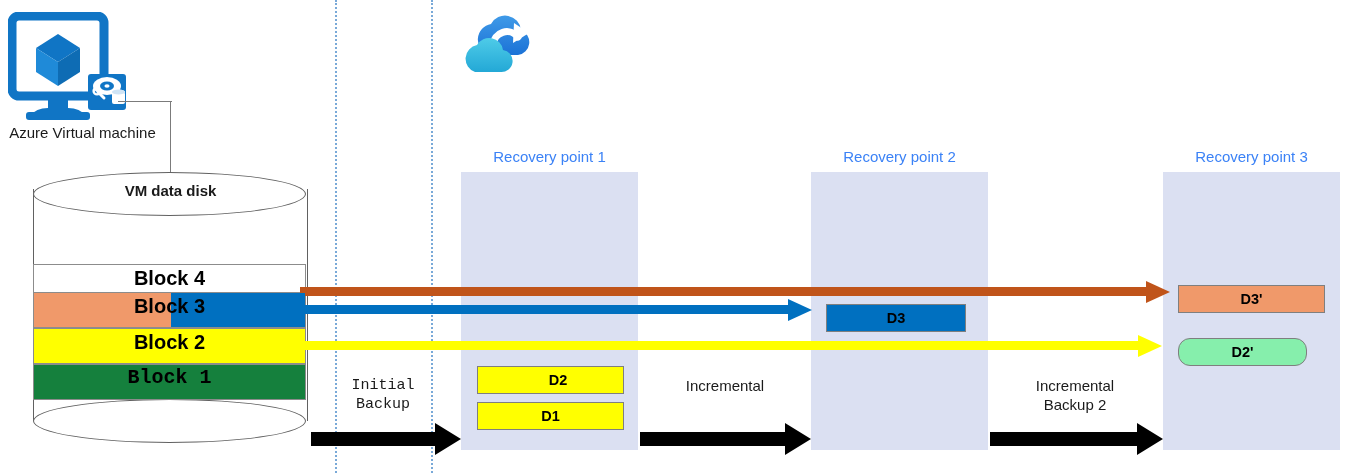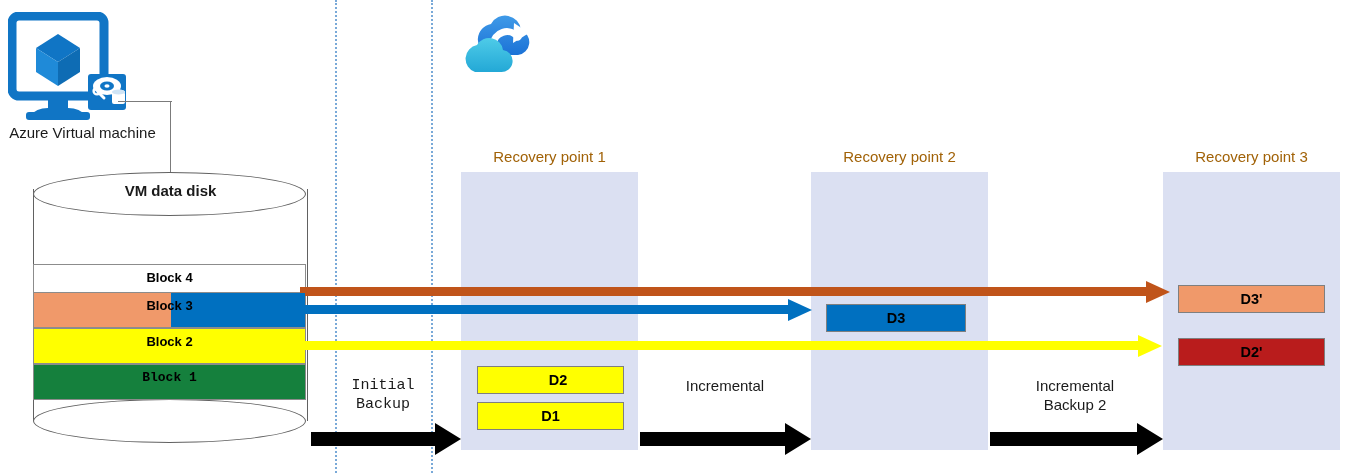--- a/index.html
+++ b/index.html
@@ -109,7 +109,7 @@
   .rp-title {
     top: 148px;
     font-size: 15px;
-    color: #a16207;
+    color: #3b82f6;
     text-align: center;
     white-space: nowrap;
   }

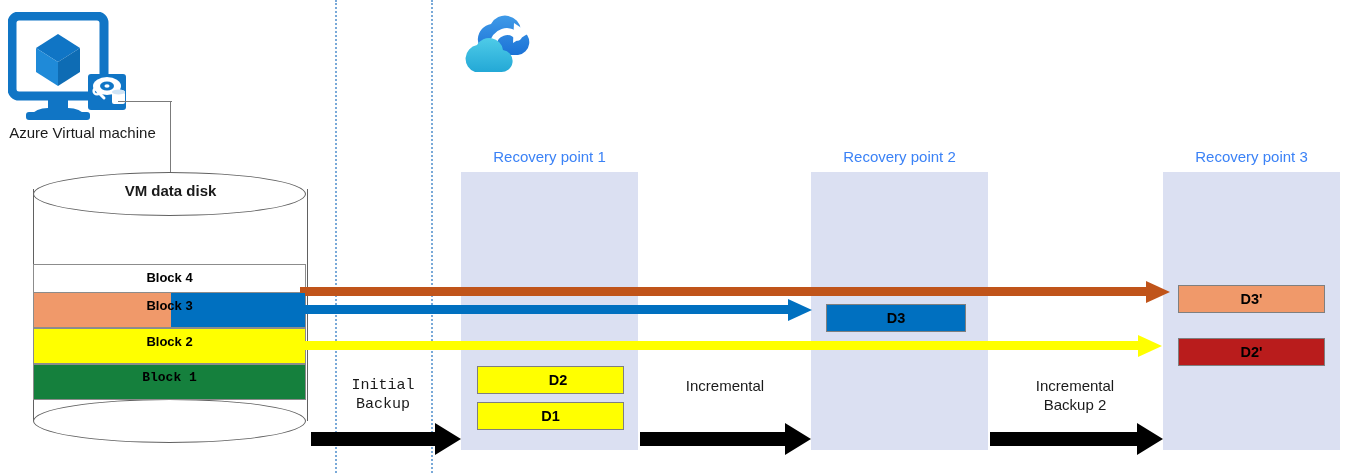--- a/index.html
+++ b/index.html
@@ -85,7 +85,7 @@
     height: 36px;
     box-sizing: border-box;
     border: 1.3px solid #8c8c8c;
-    font-size: 13px;
+    font-size: 20px;
     font-weight: bold;
     color: #000;
     text-align: center;

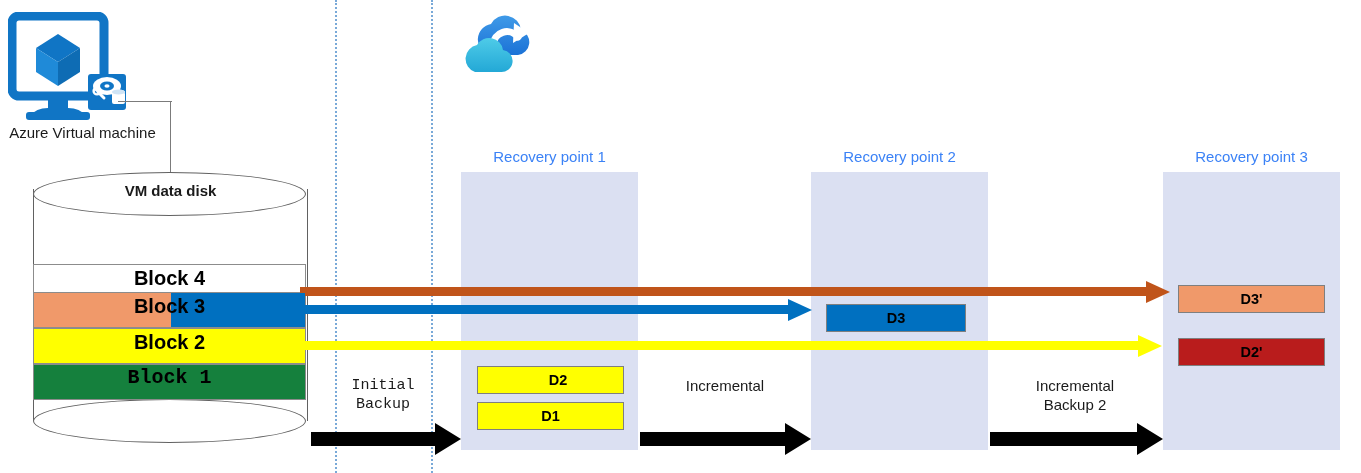--- a/index.html
+++ b/index.html
@@ -254,7 +254,7 @@
   <div class="abs chunk" style="left:826px; top:304px; width:140px; background:#0070c0;">D3</div>
 
   <div class="abs chunk" style="left:1178px; top:285px; width:147px; background:#f0996a;">D3'</div>
-  <div class="abs chunk" style="left:1178px; top:338px; width:147px; background:#b91c1c;">D2'</div>
+  <div class="abs chunk" style="left:1178px; top:338px; width:129px; background:#86efac;border-radius:12px;">D2'</div>
 
   <div class="abs flow" style="left:300px; top:287px; width:870px;">
     <div class="flow-line" style="width:848px; background:#c0541a;"></div>

